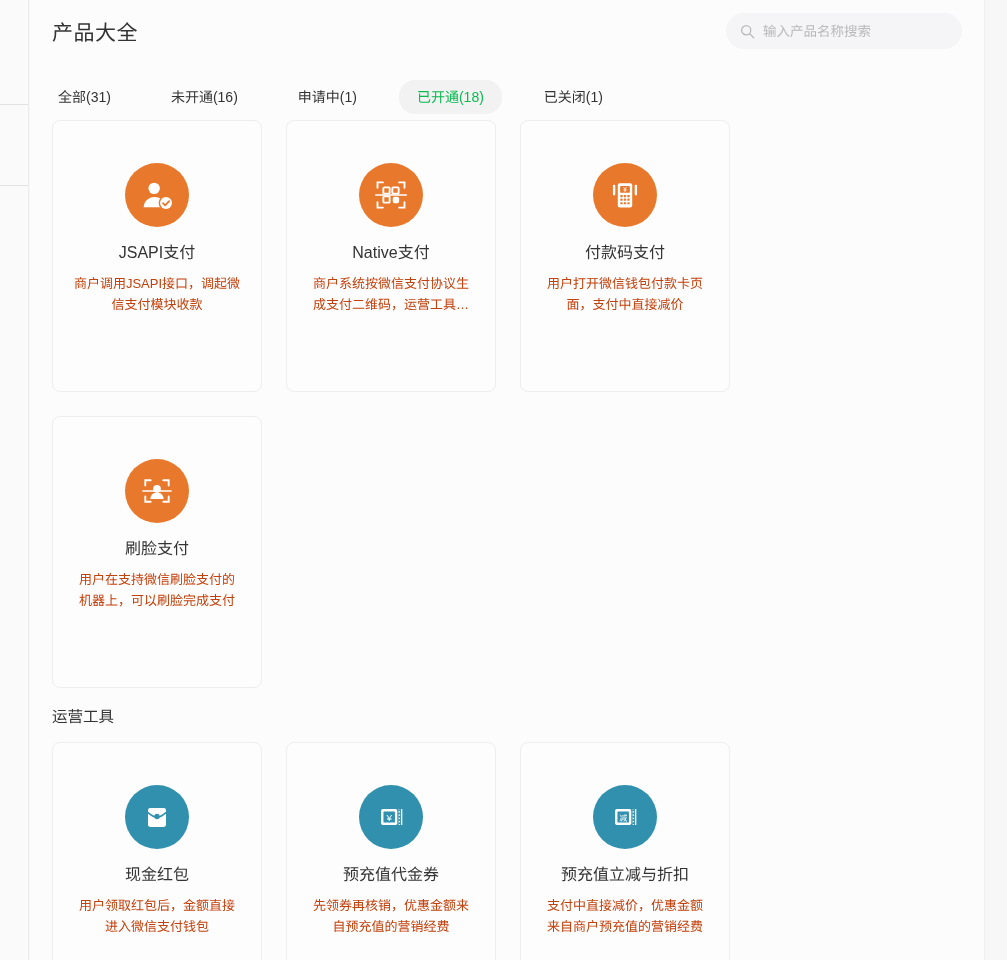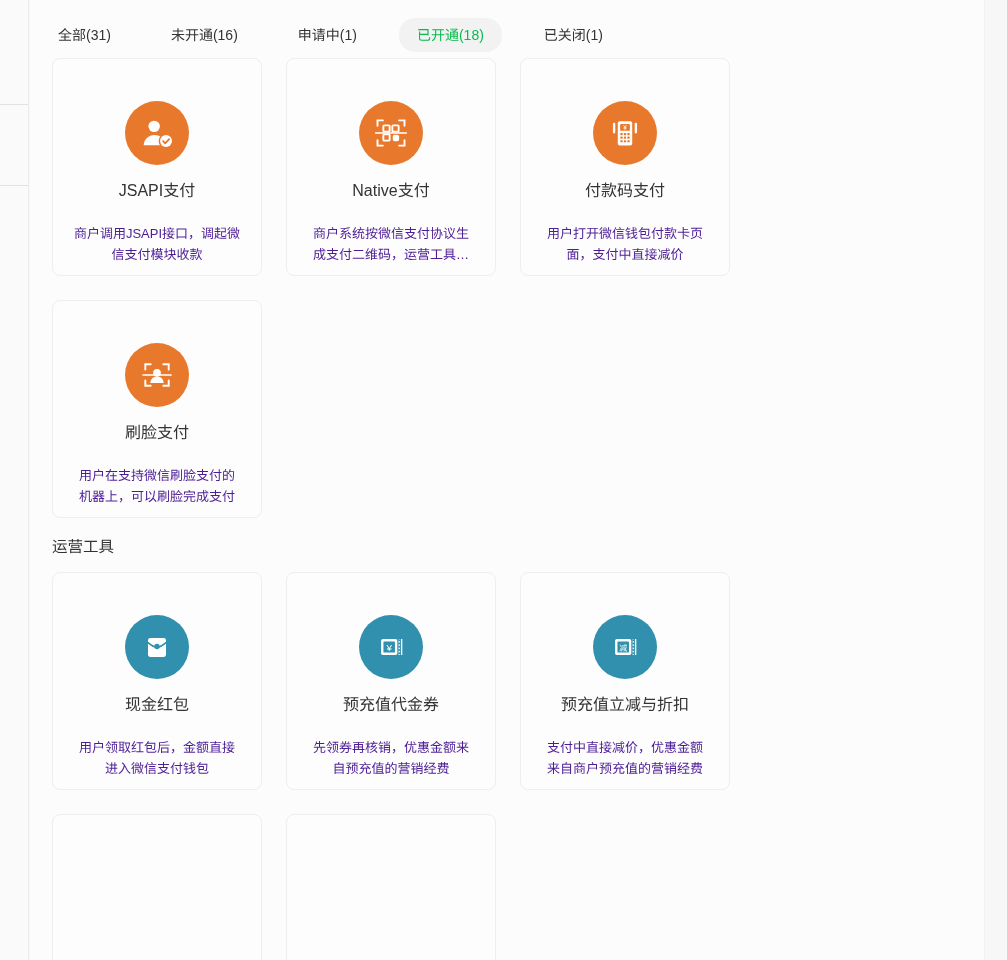--- a/index.html
+++ b/index.html
@@ -194,6 +194,19 @@
 
   <div id="content">
 
+    <div class="page-header">
+      <div class="page-title">产品大全</div>
+
+      <div class="search-box">
+        <span class="search-icon">
+          <svg viewBox="0 0 16 16" width="15" height="15" fill="none" stroke="#8a8a90" stroke-width="1.4">
+            <circle cx="6.6" cy="6.6" r="4.9"></circle>
+            <line x1="10.4" y1="10.4" x2="14.6" y2="14.6" stroke-linecap="round"></line>
+          </svg>
+        </span>
+        <input class="search-input" type="text" placeholder="输入产品名称搜索" style="">
+      </div>
+    </div>
 
     <div class="tab-bar">
       <div class="tab">全部(31)</div>

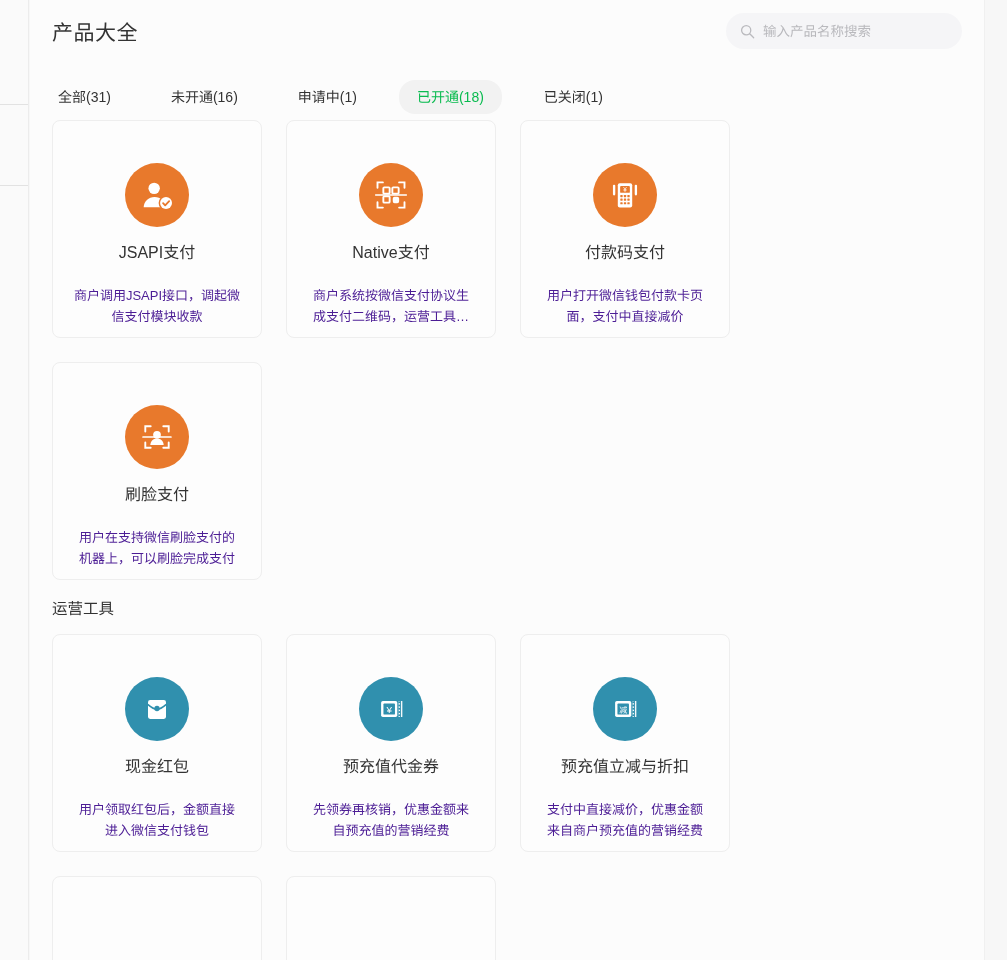--- a/index.html
+++ b/index.html
@@ -143,7 +143,7 @@
 
   .product-card {
     width: 210px;
-    height: 218px;
+    height: 272px;
     background: #fdfdfd;
     border: 1px solid #eeeeee;
     border-radius: 8px;

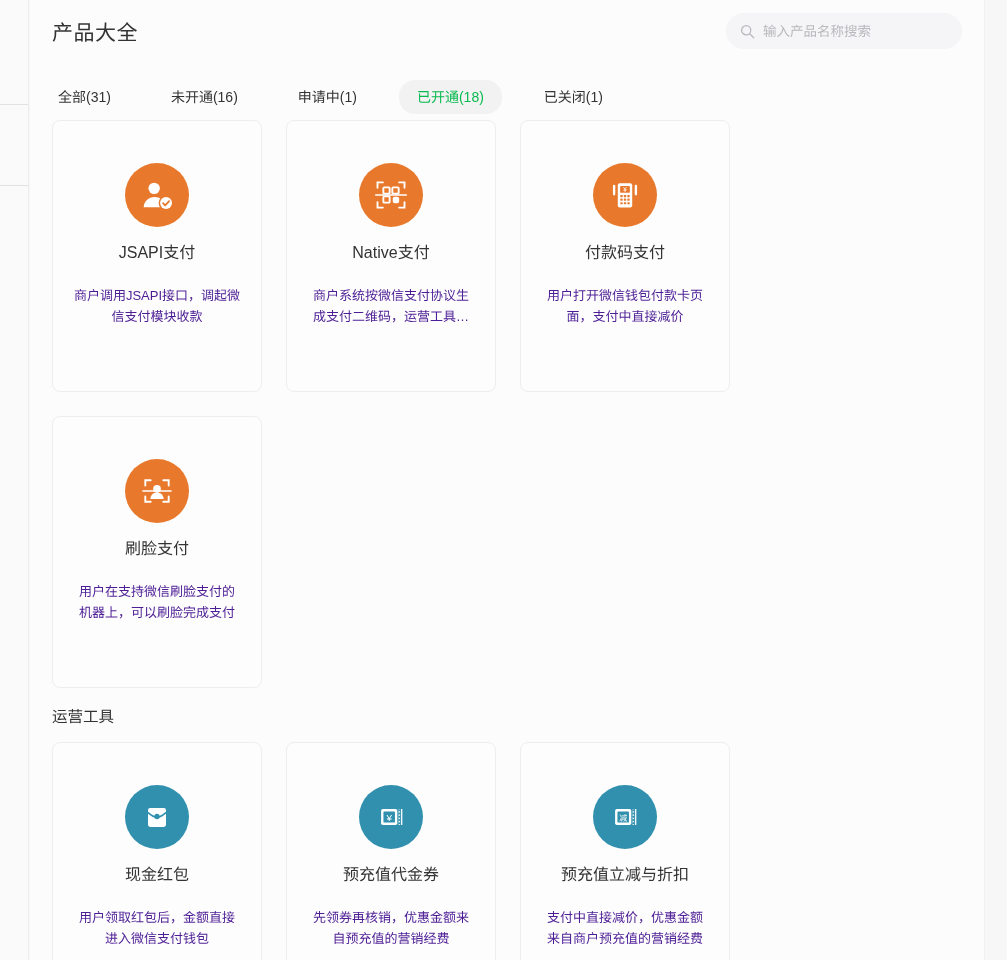--- a/index.html
+++ b/index.html
@@ -173,9 +173,9 @@
     text-align: center;
   }
   .card-desc {
-    margin-top: 21px;
+    margin-top: 9px;
     font-size: 13px;
-    color: #4c1d95;
+    color: #c2410c;
     line-height: 21px;
     text-align: center;
     width: 168px;

